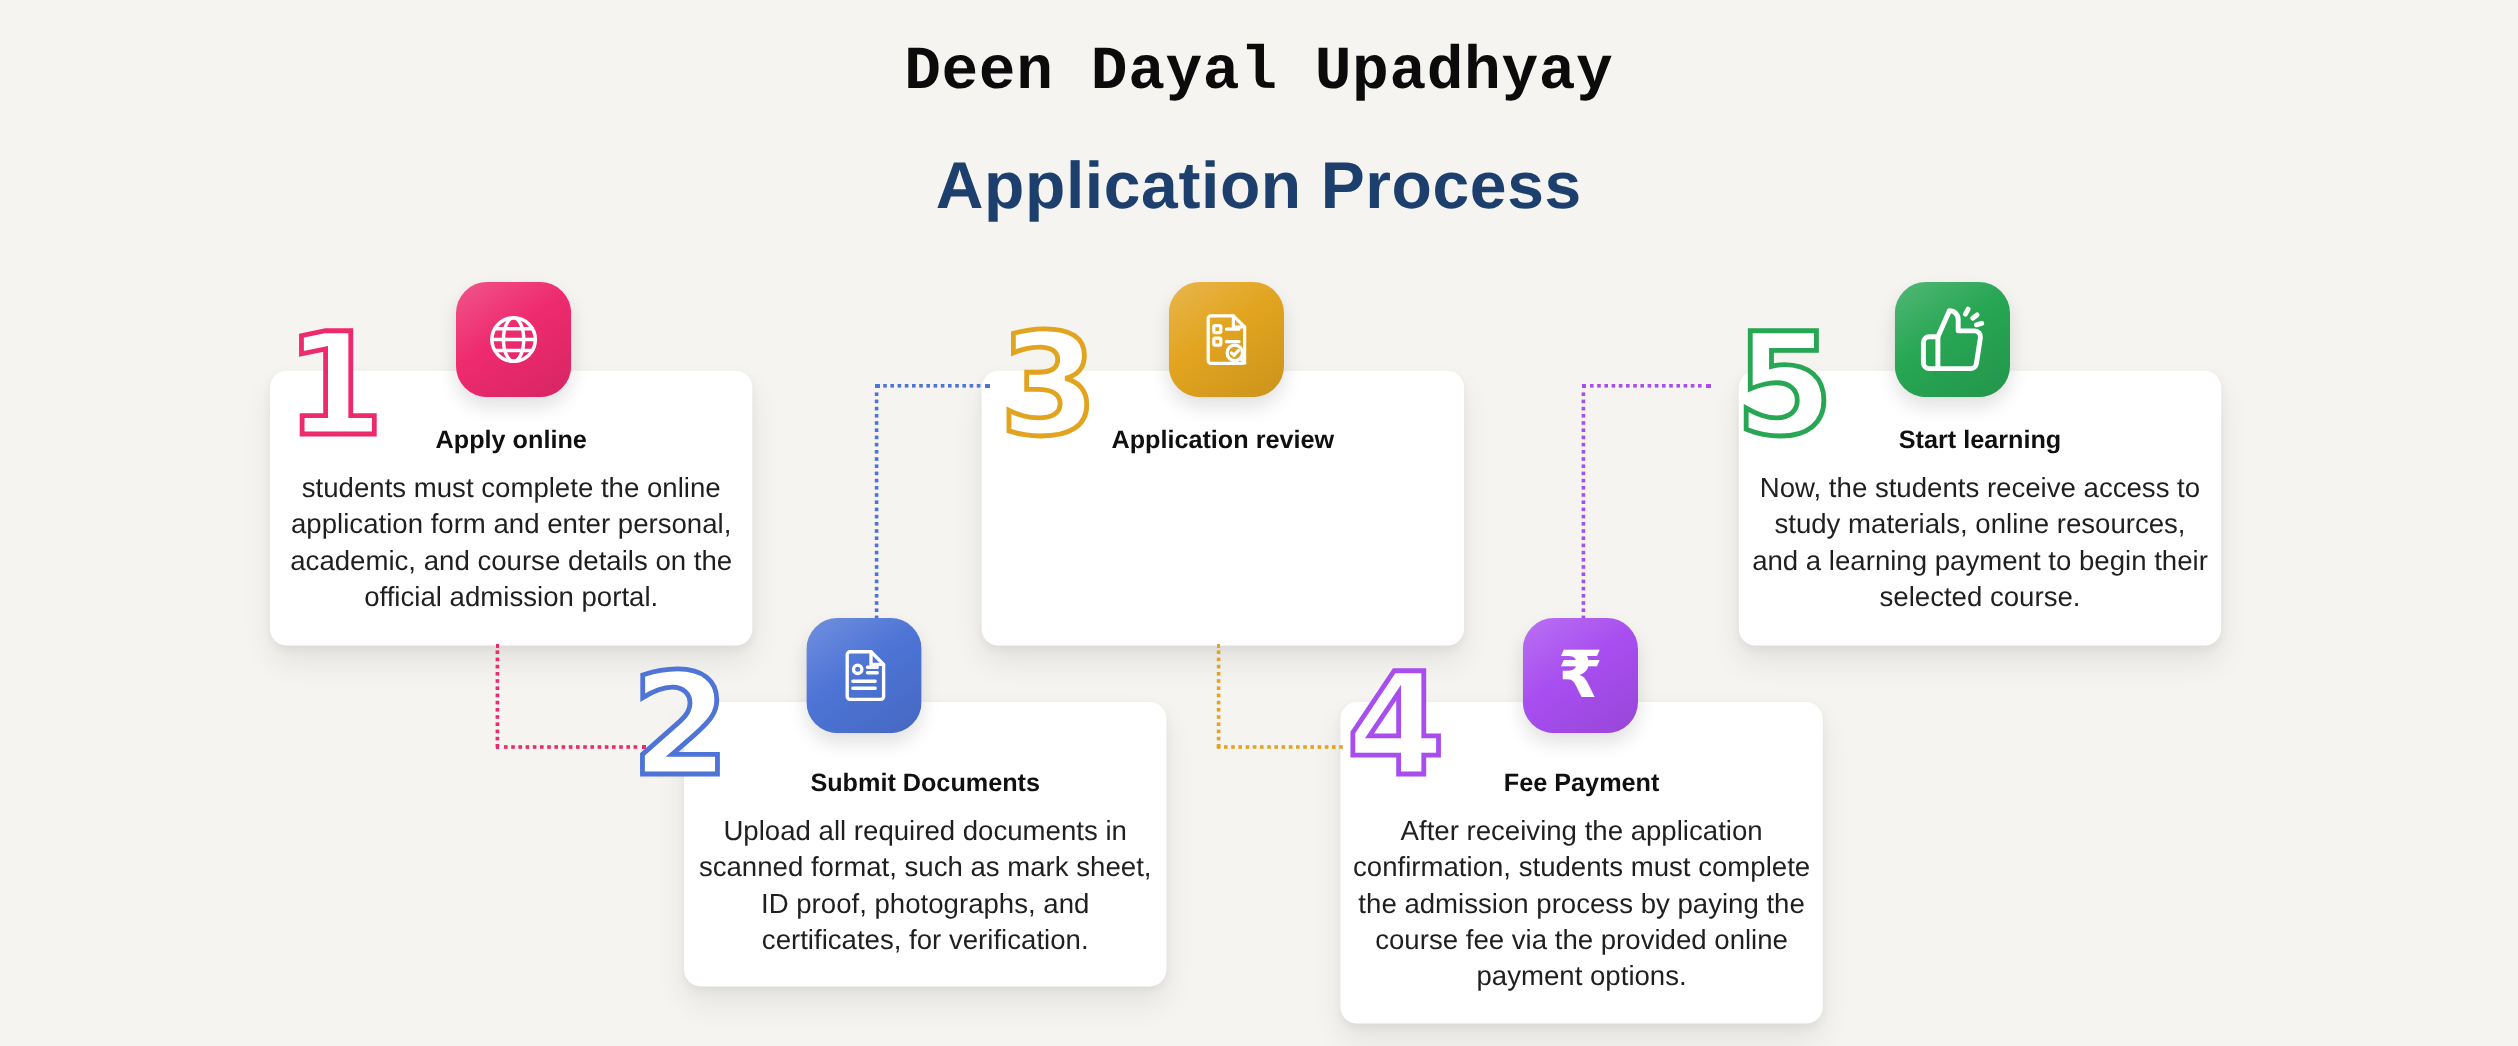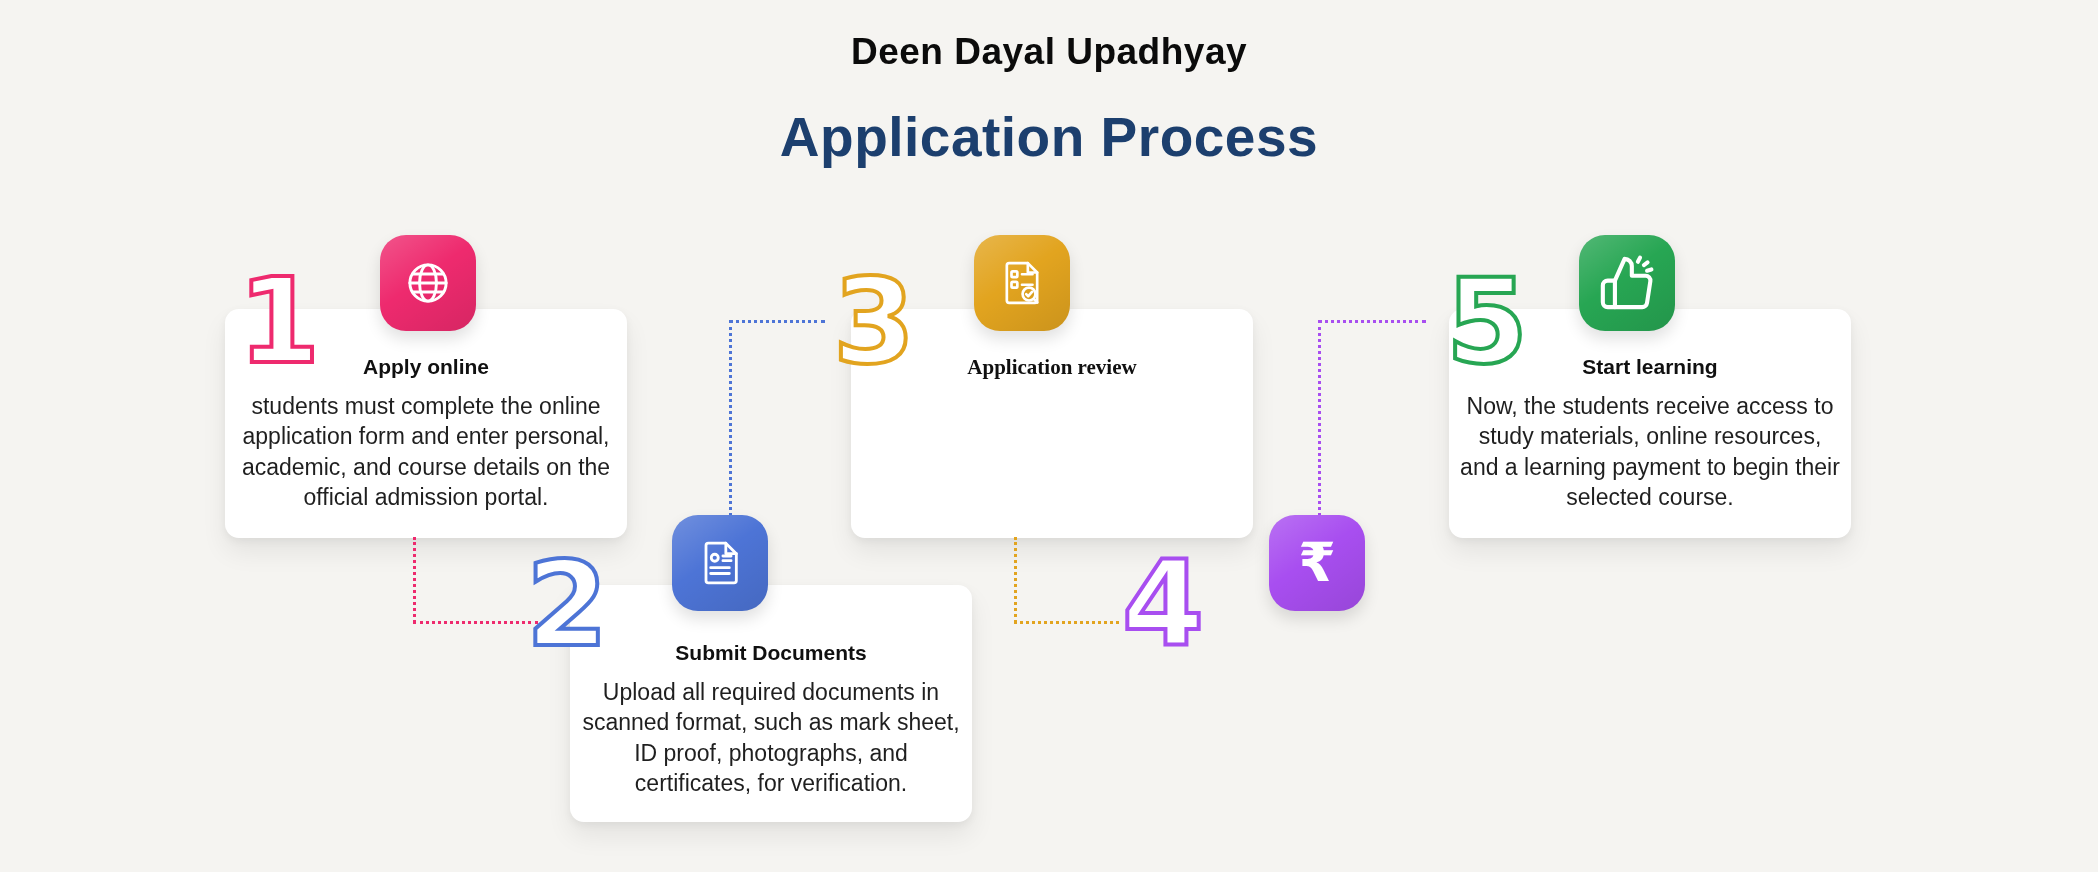--- a/index.html
+++ b/index.html
@@ -22,11 +22,12 @@
     text-align:center;
   }
   .title-line1{
-    font-size:37px;
+    font-size:51px;
     font-weight:800;
     color:#0b0b0b;
     letter-spacing:0.5px;
     line-height:1.2;
+    font-family:Liberation Mono, monospace;
   }
   .title-line2{
     font-size:55px;

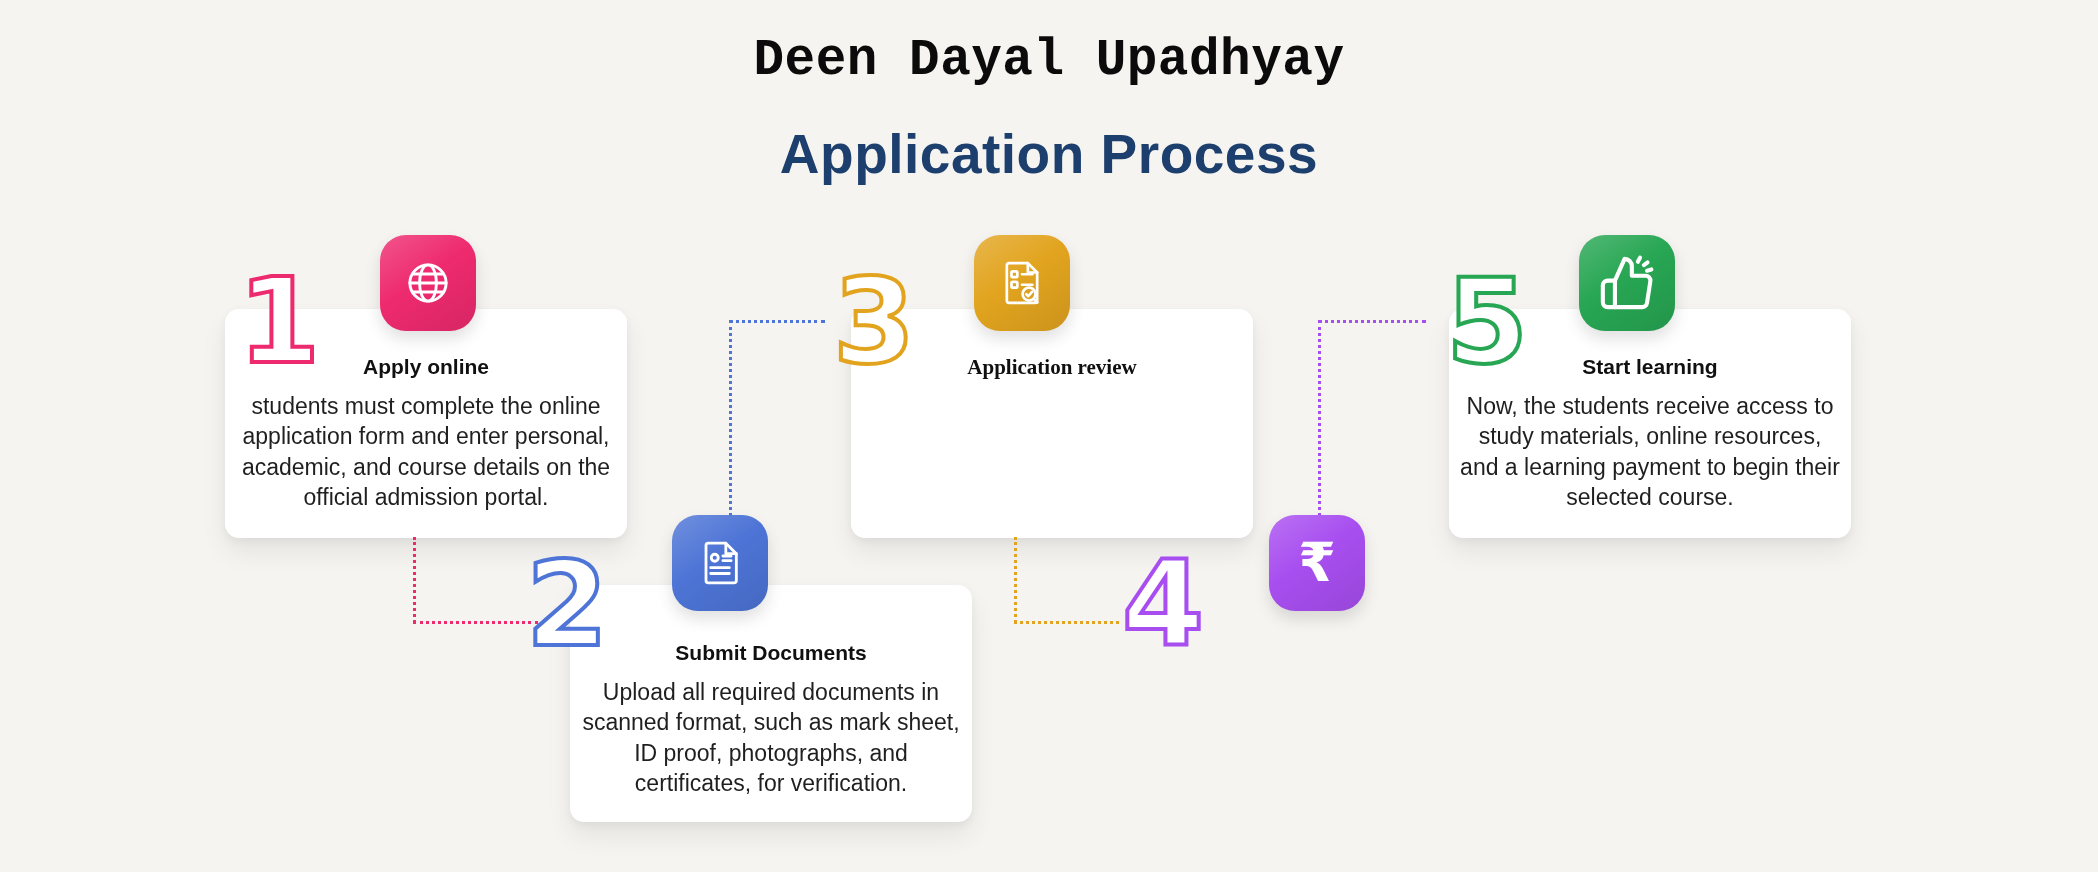--- a/index.html
+++ b/index.html
@@ -64,7 +64,7 @@
   }
   .card-1{ left:225px;  top:309px; }
   .card-2{ left:522px;  top:585px;margin-left:48px; }
-  .card-3{ left:851px;  top:309px;font-family:Liberation Serif, serif; }
+  .card-3{ left:818px;  top:309px; }
   .card-4{ left:1117px; top:585px; }
   .card-5{ left:1425px; top:309px;margin-left:24px; }
   

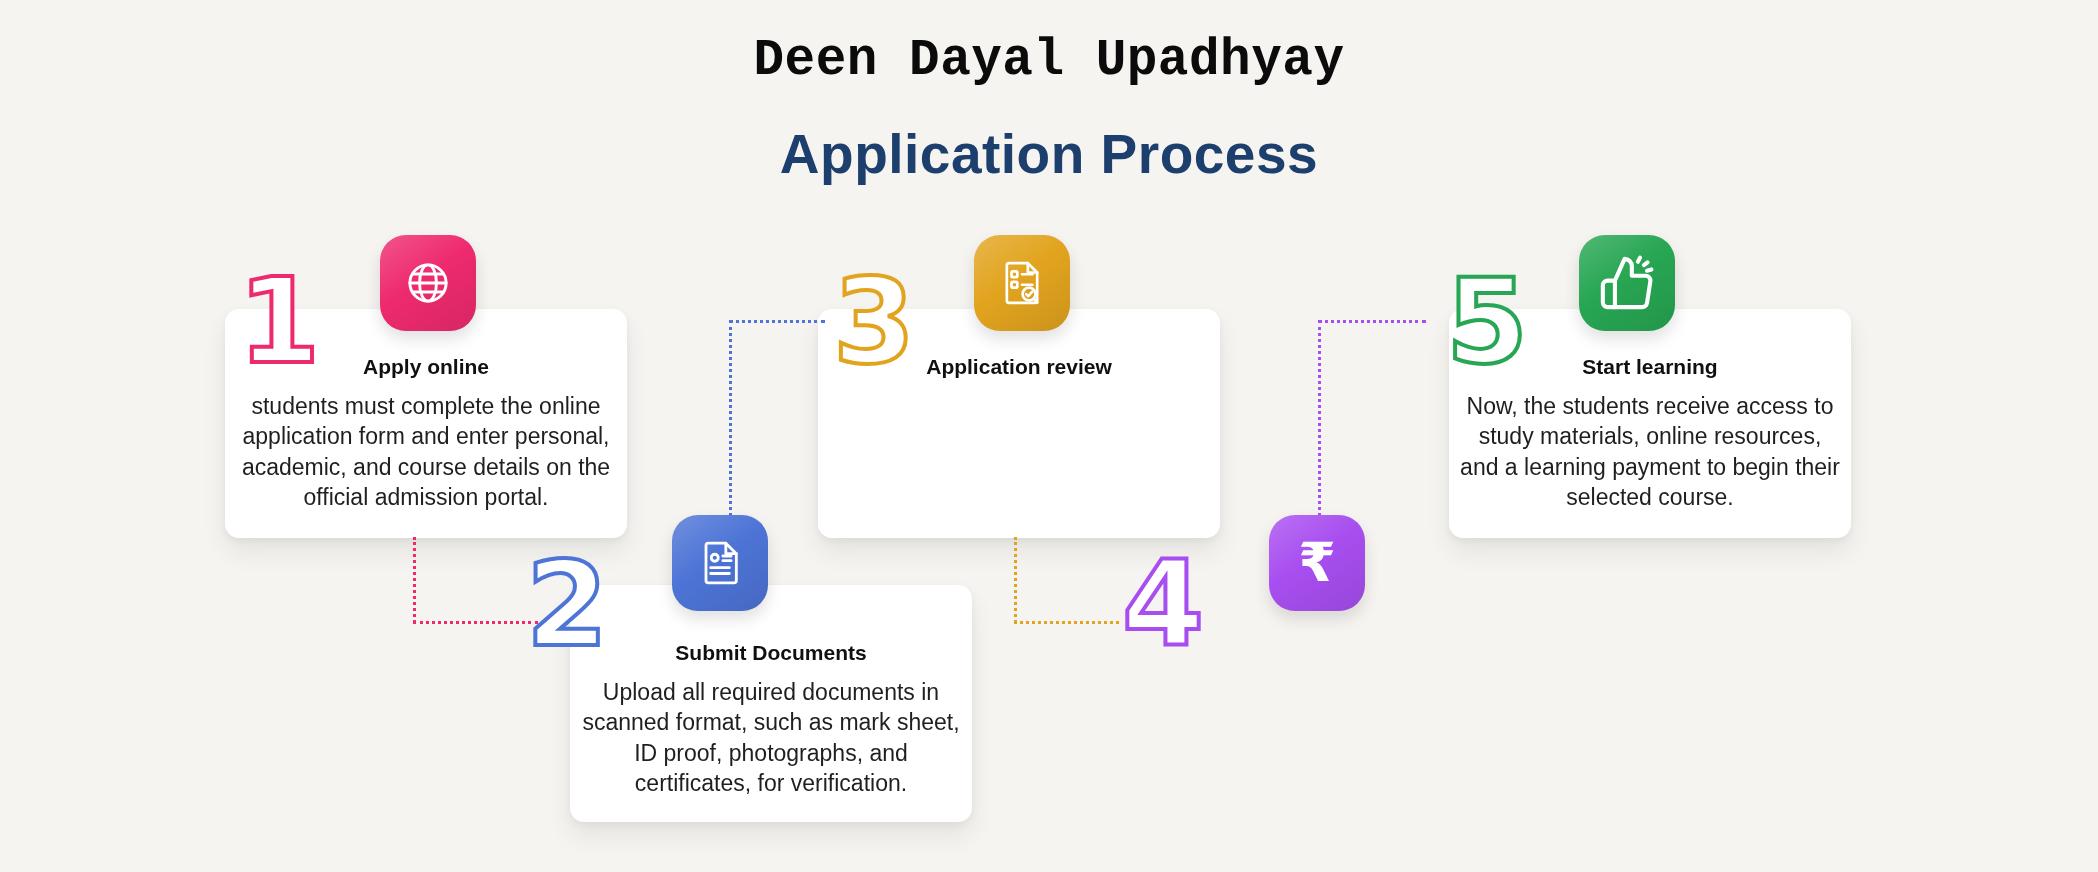--- a/index.html
+++ b/index.html
@@ -189,6 +189,10 @@
   <div class="icon-tile icon-4" style="--c: #a84ef0;">
     <div class="rupee-glyph">₹</div>
   </div>
+  <div class="card card-4 row-bottom">
+    <h3>Fee Payment</h3>
+    <p>After receiving the application confirmation, students must complete the admission process by paying the course fee via the provided online payment options.</p>
+  </div>
 
   <div class="num num-5" style="--c: #27a653;">5</div>
   <div class="icon-tile icon-5" style="--c: #27a653;">

